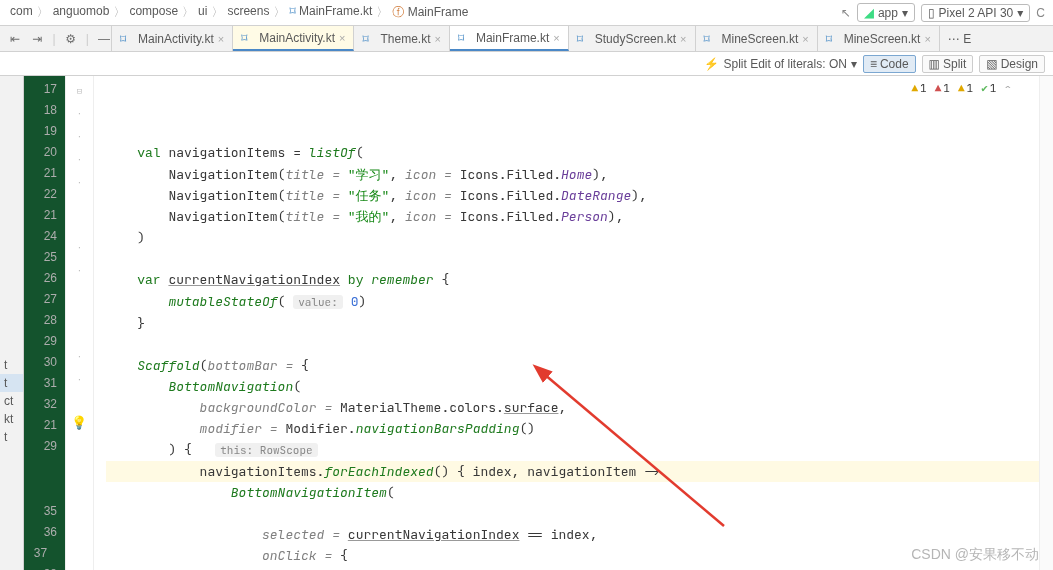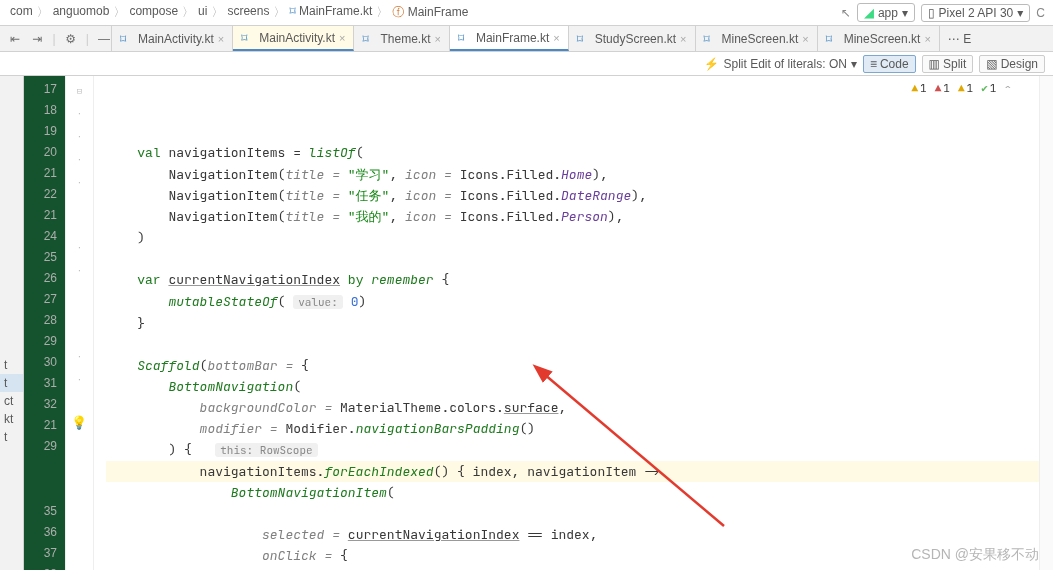--- a/index.html
+++ b/index.html
@@ -202,7 +202,7 @@
         <div style="padding-right: 8px;">29</div>
         <div style="padding-right: 8px; margin-top: 44px;">35</div>
         <div style="padding-right: 8px;">36</div>
-        <div style="padding-right: 8px;">37</div>
+        <div style="padding-right: 8px; text-align: center;">37</div>
         <div style="padding-right: 8px;">38</div>
       </div>
     <div class="gutter-marks" id="gutter-marks">

